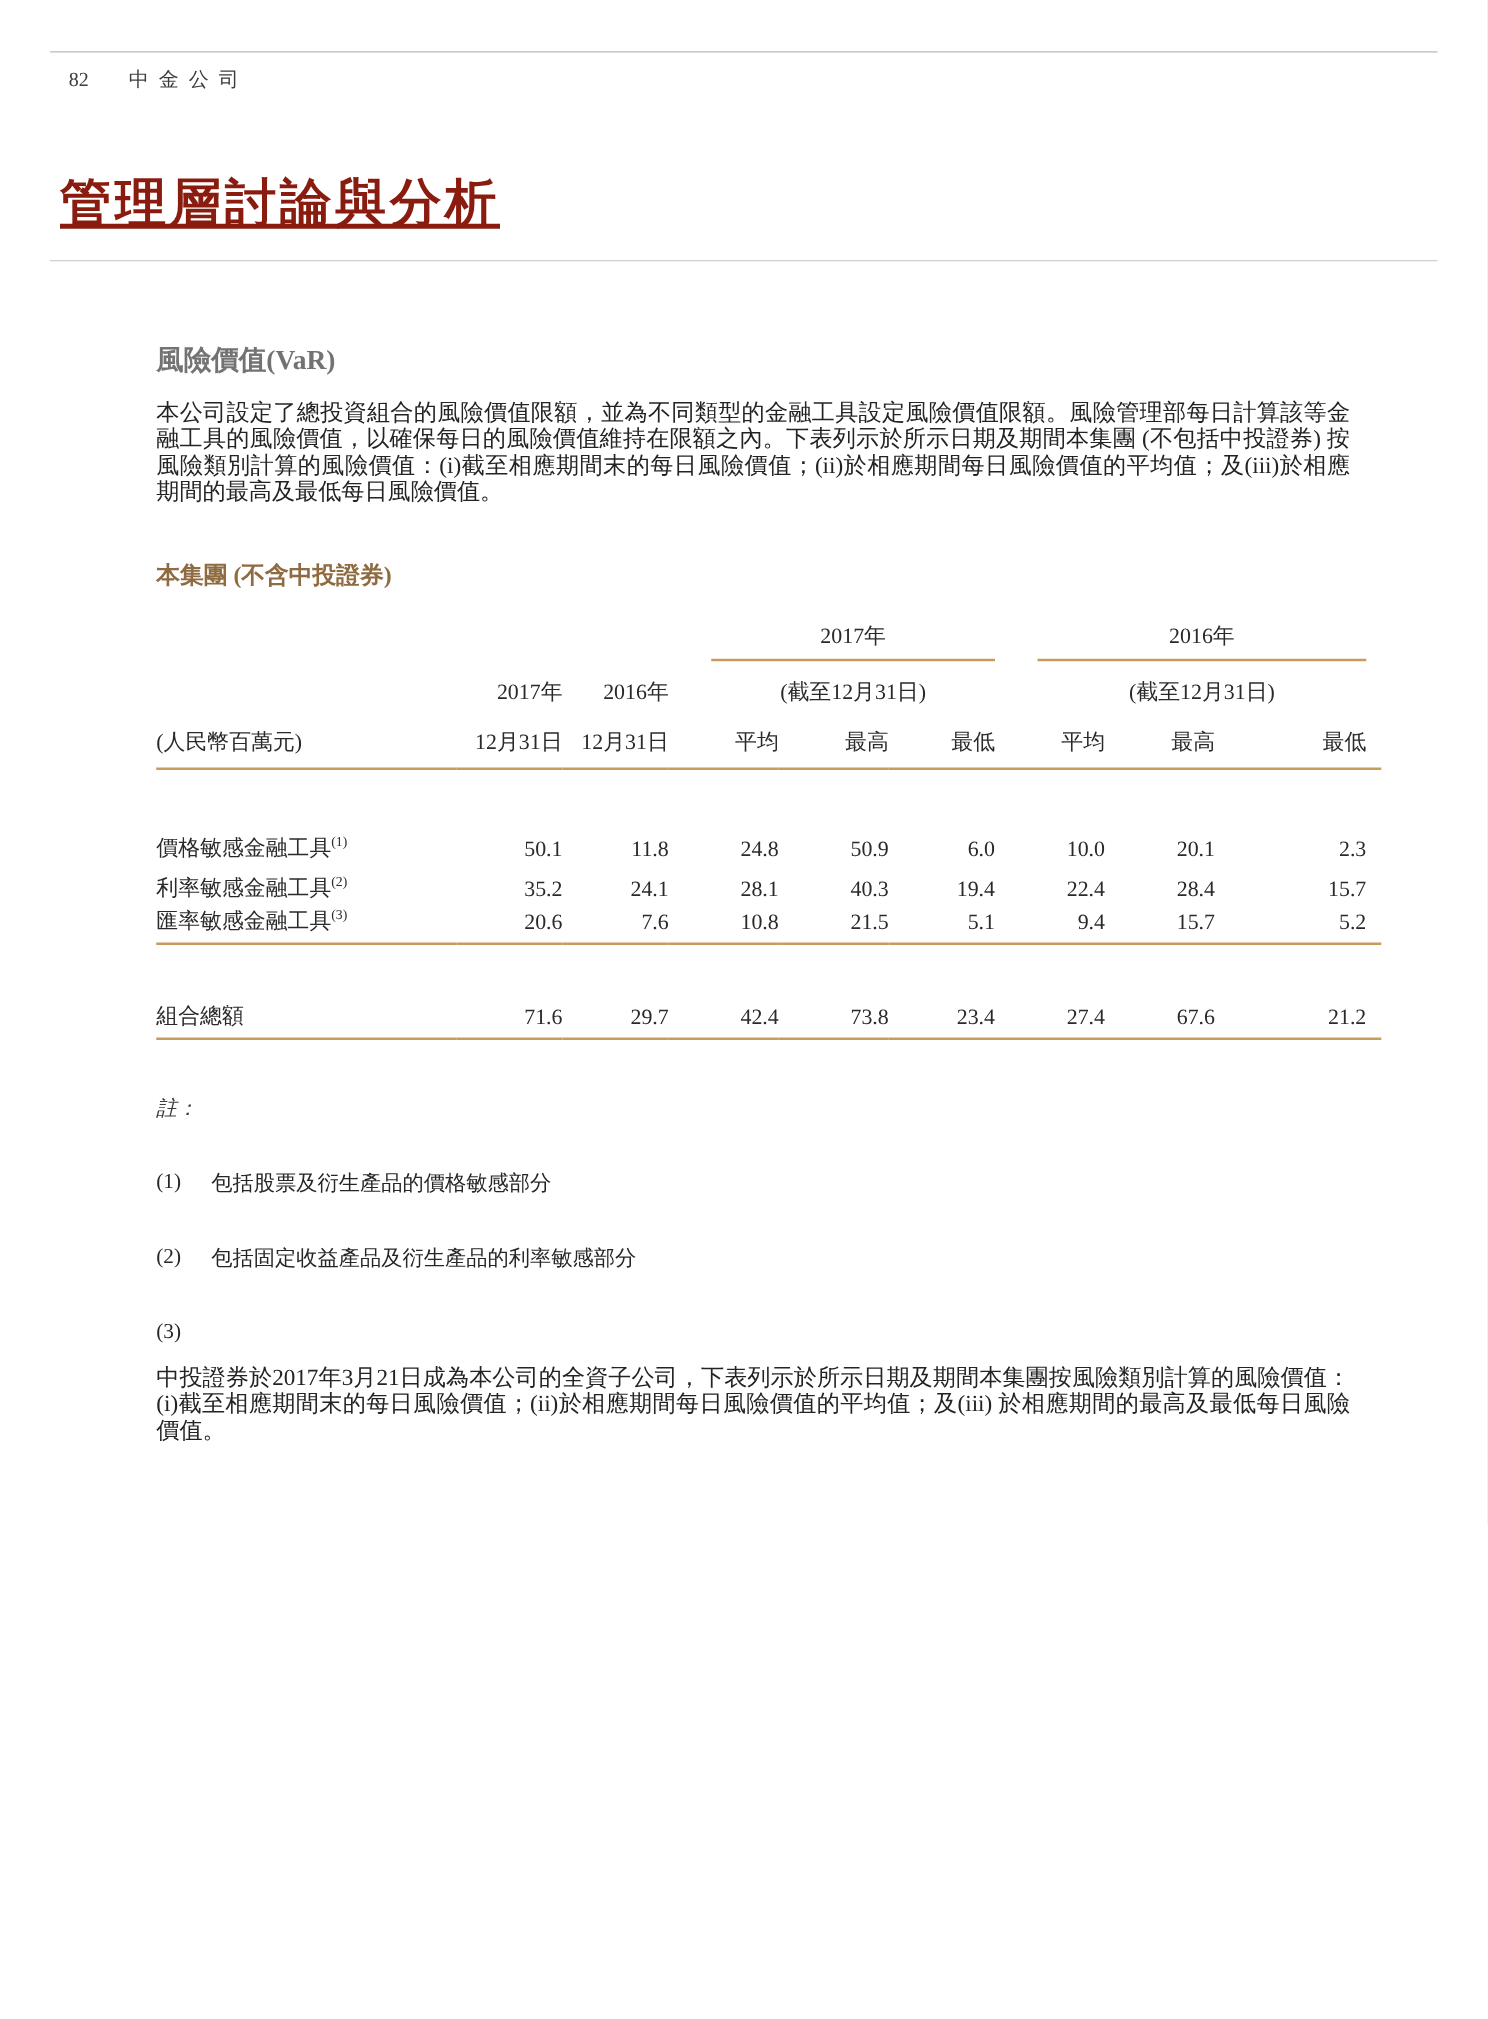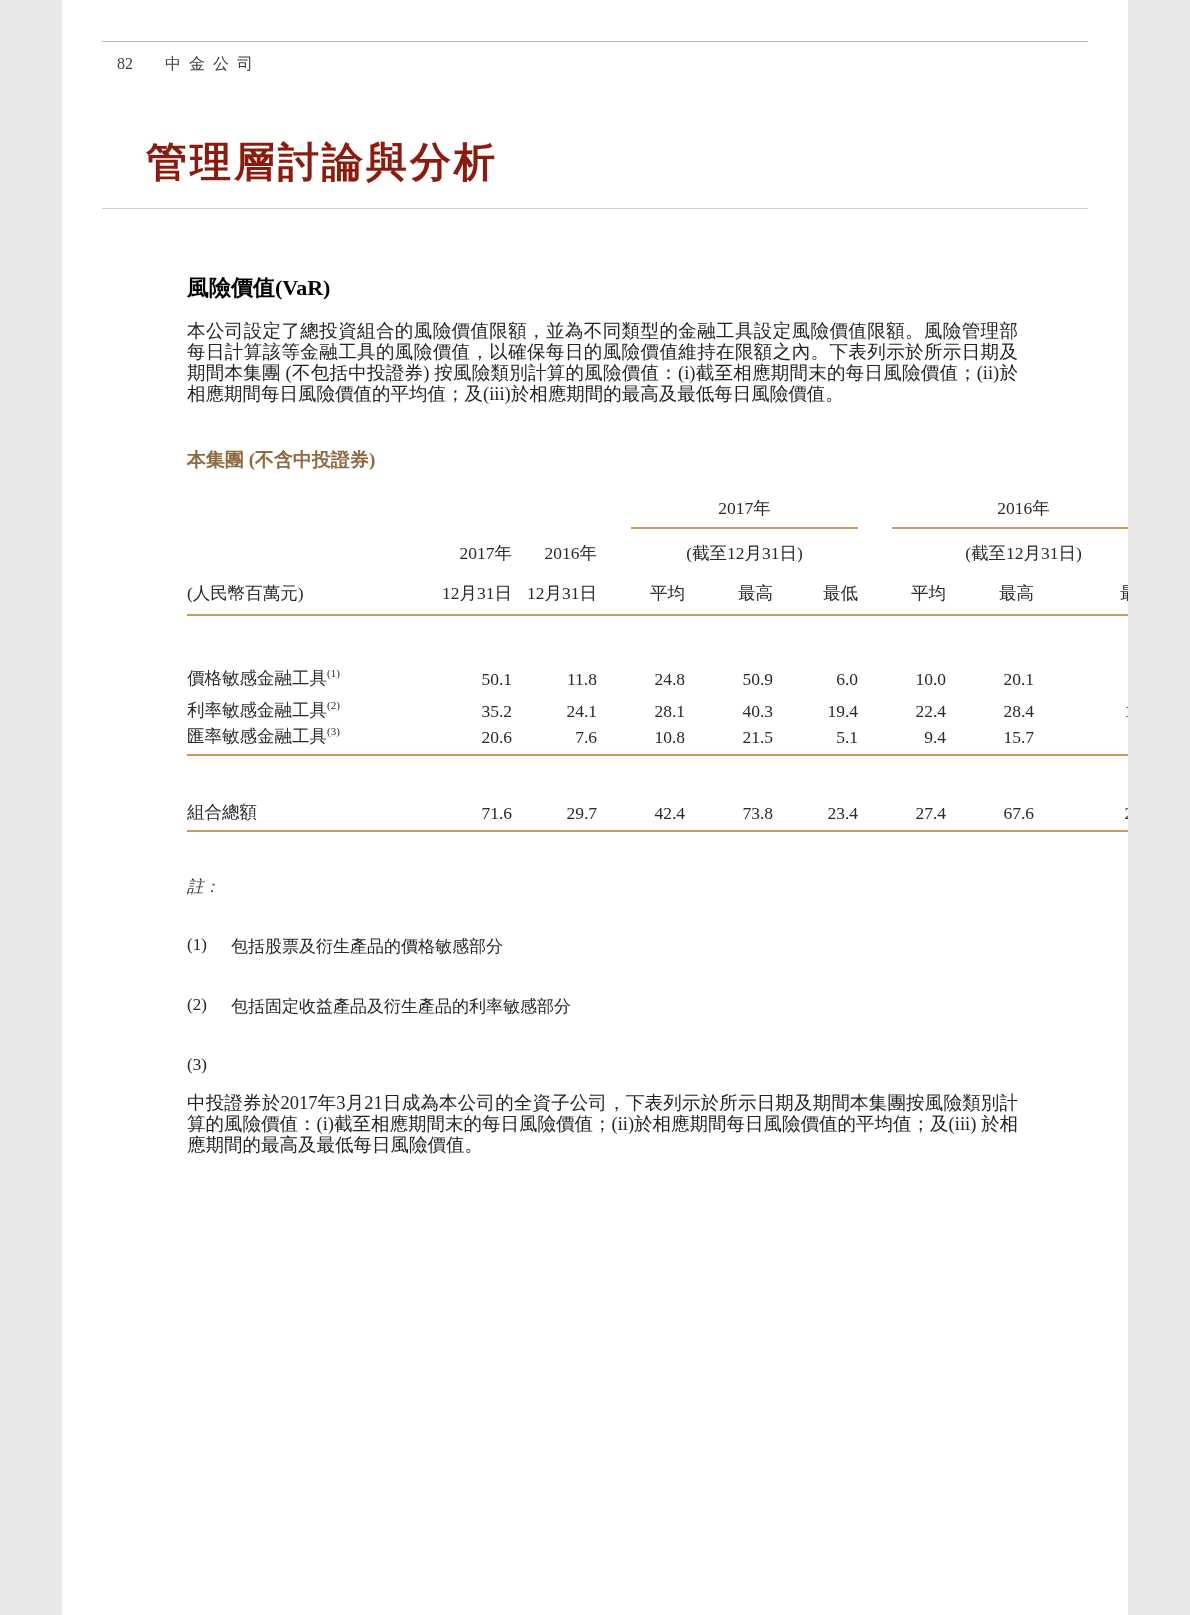--- a/index.html
+++ b/index.html
@@ -5,7 +5,7 @@
   html,body { margin:0; padding:0; background:#e8e8e8; }
   .page {
     position: relative;
-    width: 1066px;
+    width: 1190px;
     height: 1615px;
     margin: 0 auto;
     background: #ffffff;

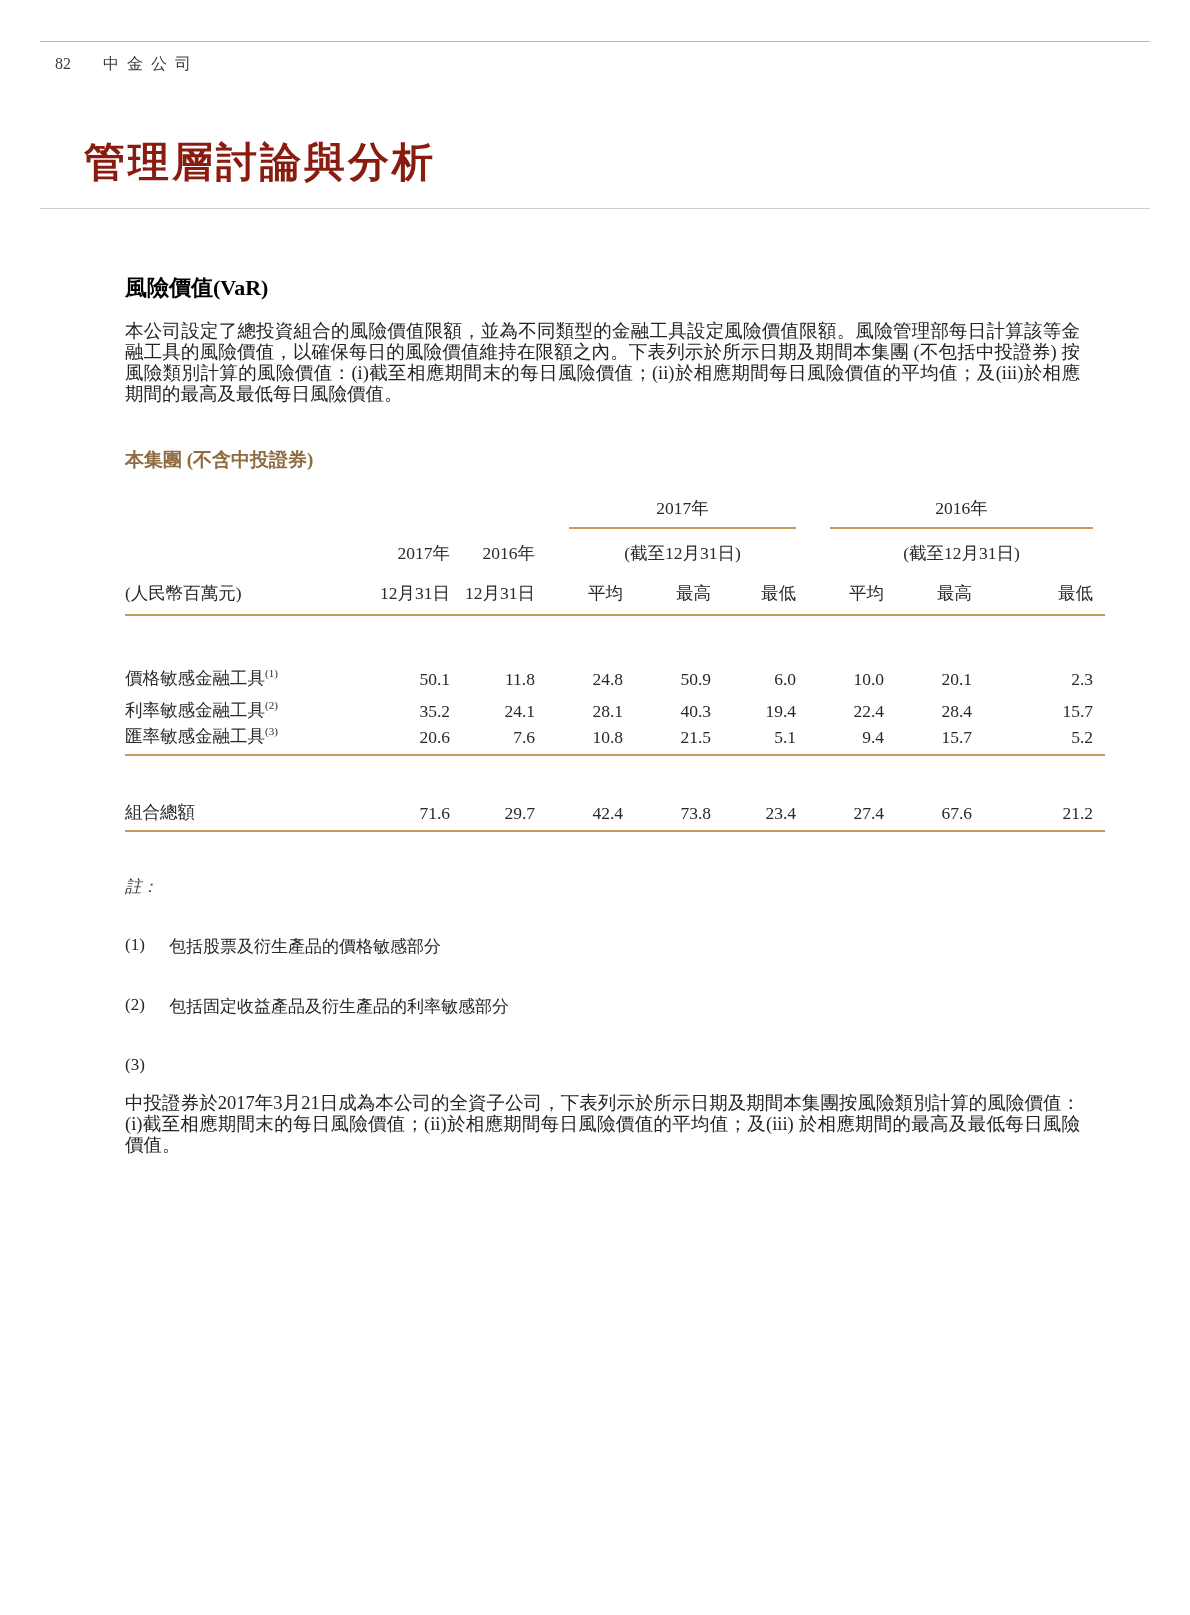--- a/index.html
+++ b/index.html
@@ -26,12 +26,13 @@
 
   
   .doc-title {
-    margin: 64px 40px 0 84px;
+    margin: 64px 40px 0 48px;
     font-size: 41px;
     font-weight: bold;
     color: #8a1c0f;
     letter-spacing: 3px;
     line-height: 1.15;
+    text-decoration: underline;
   }
   .title-rule {
     margin: 22px 40px 0 40px;

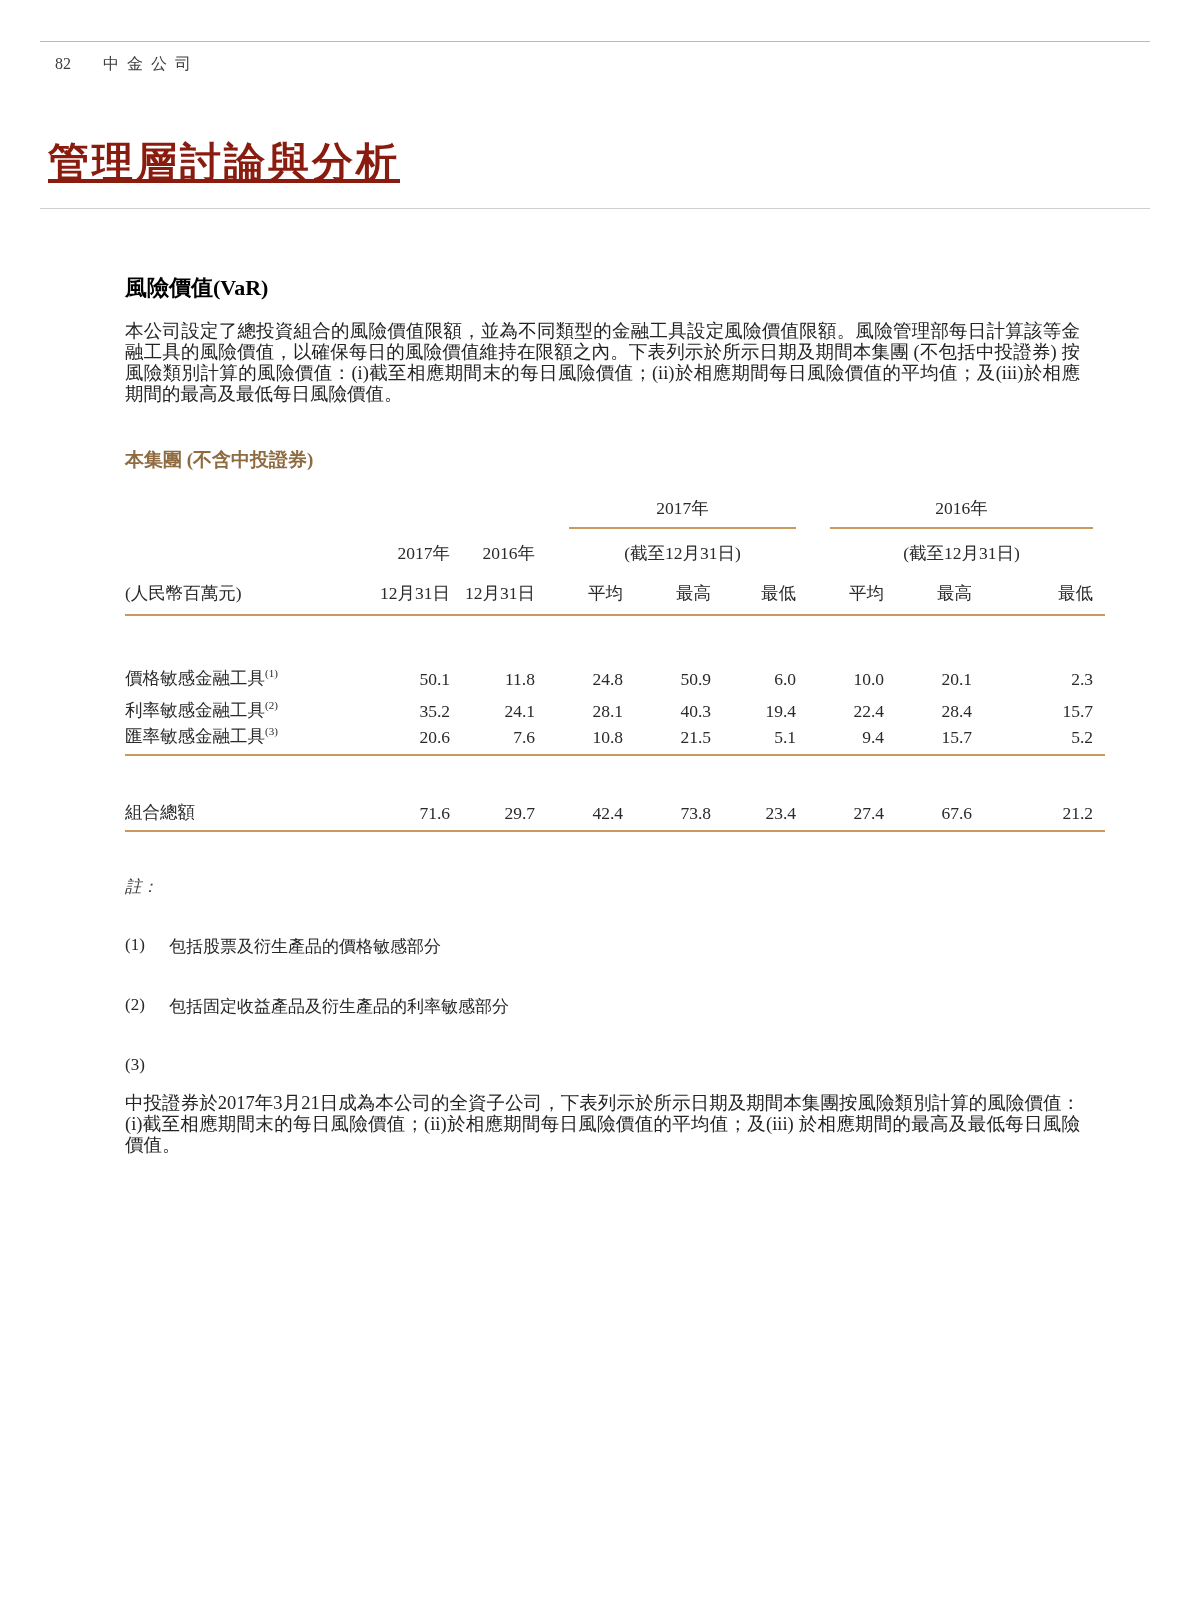--- a/index.html
+++ b/index.html
@@ -48,7 +48,7 @@
     margin: 64px 0 0 0;
     font-size: 22px;
     font-weight: bold;
-    color: #000000;
+    color: #737373;
   }
   .body-para {
     margin: 18px 25px 0 0;

